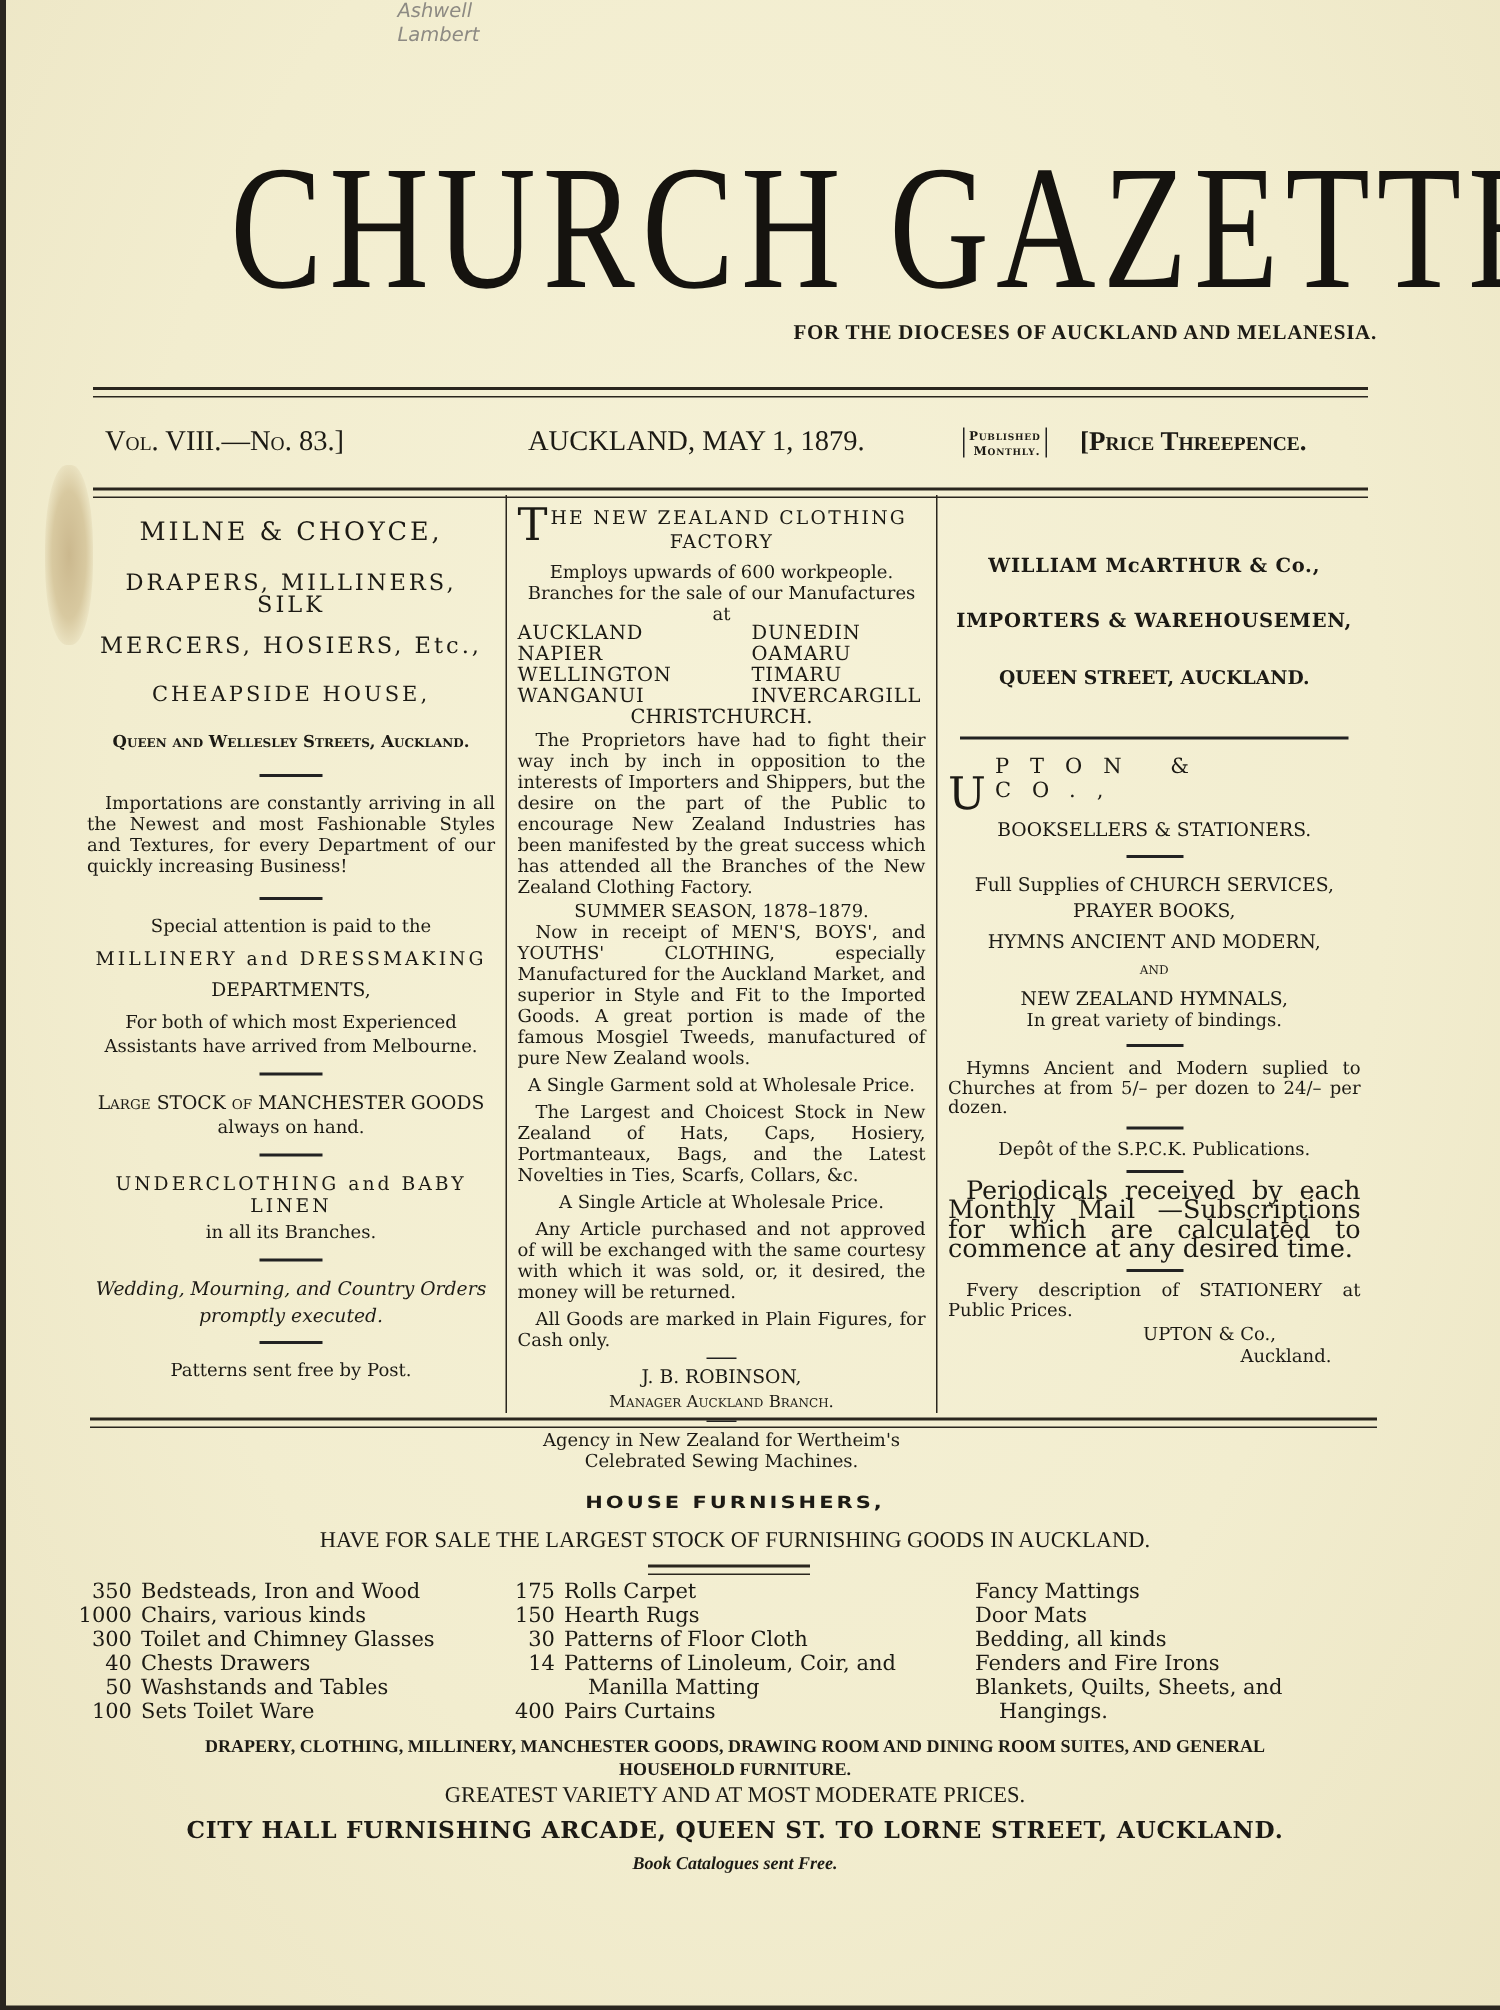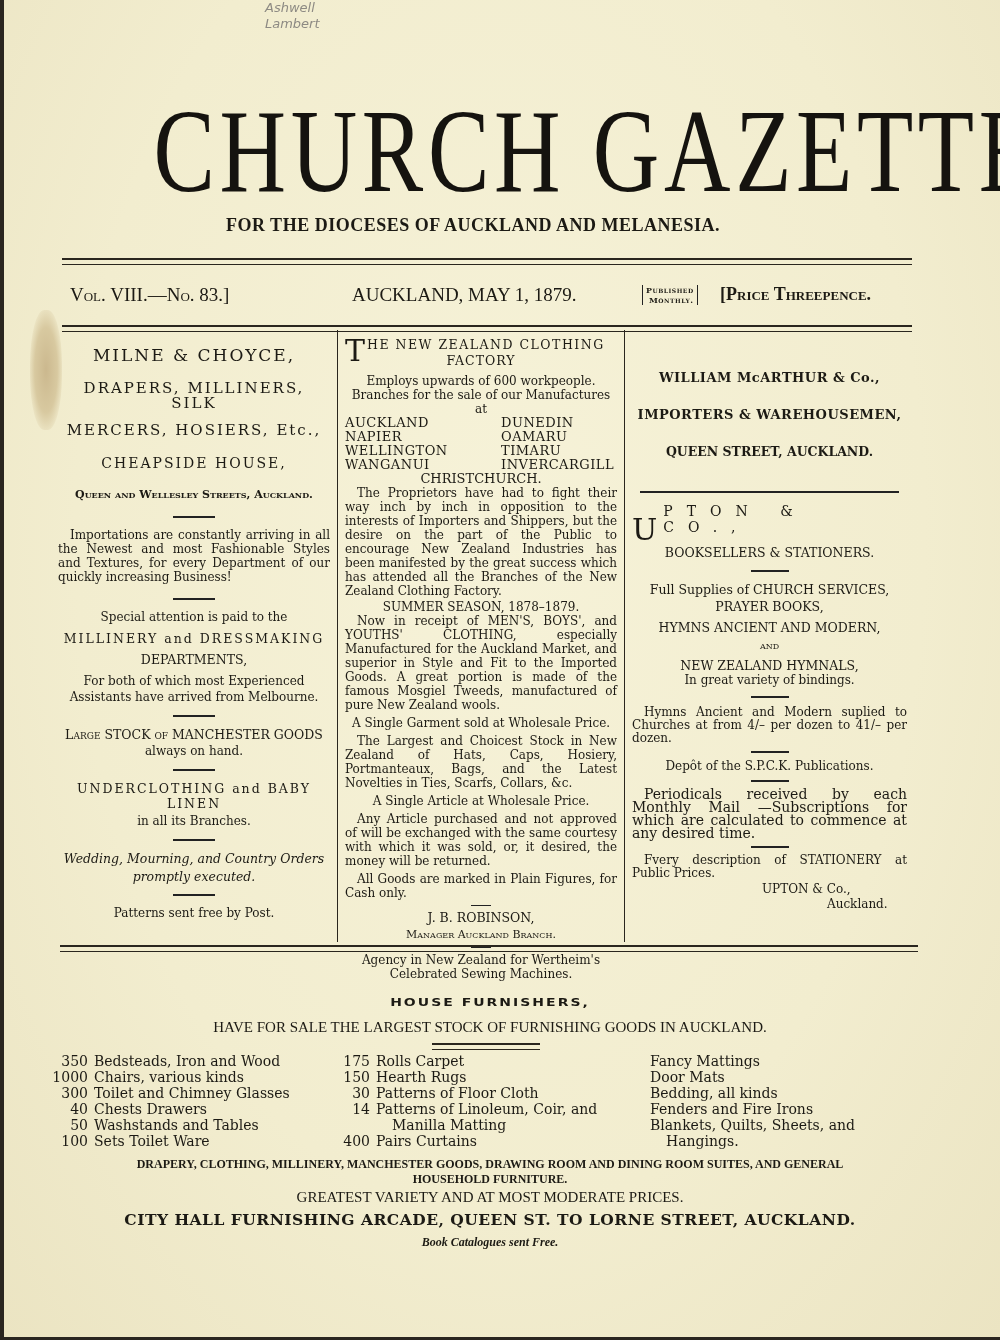--- a/index.html
+++ b/index.html
@@ -17,7 +17,7 @@
             font-family:"Liberation Serif",serif;font-size:118px;line-height:120px;letter-spacing:6px;
             transform:scaleX(0.78);transform-origin:center;font-weight:normal;color:#15130f;white-space:nowrap;}
   .masthead-wrap{position:absolute;left:60px;top:92px;width:850px;height:120px;overflow:visible;}
-  .subtitle{position:absolute;left:48px;top:215px;width:850px;text-align:center;font-size:18px;font-weight:bold;
+  .subtitle{position:absolute;left:68px;top:215px;width:850px;text-align:right;font-size:14px;font-weight:bold;
             letter-spacing:0.5px;font-family:"Liberation Serif",serif;}
   .rule-double{position:absolute;height:4px;border-top:2px solid #2a261e;border-bottom:1px solid #2a261e;}
   .dateline{position:absolute;top:284px;font-family:"Liberation Serif",serif;font-size:19px;}

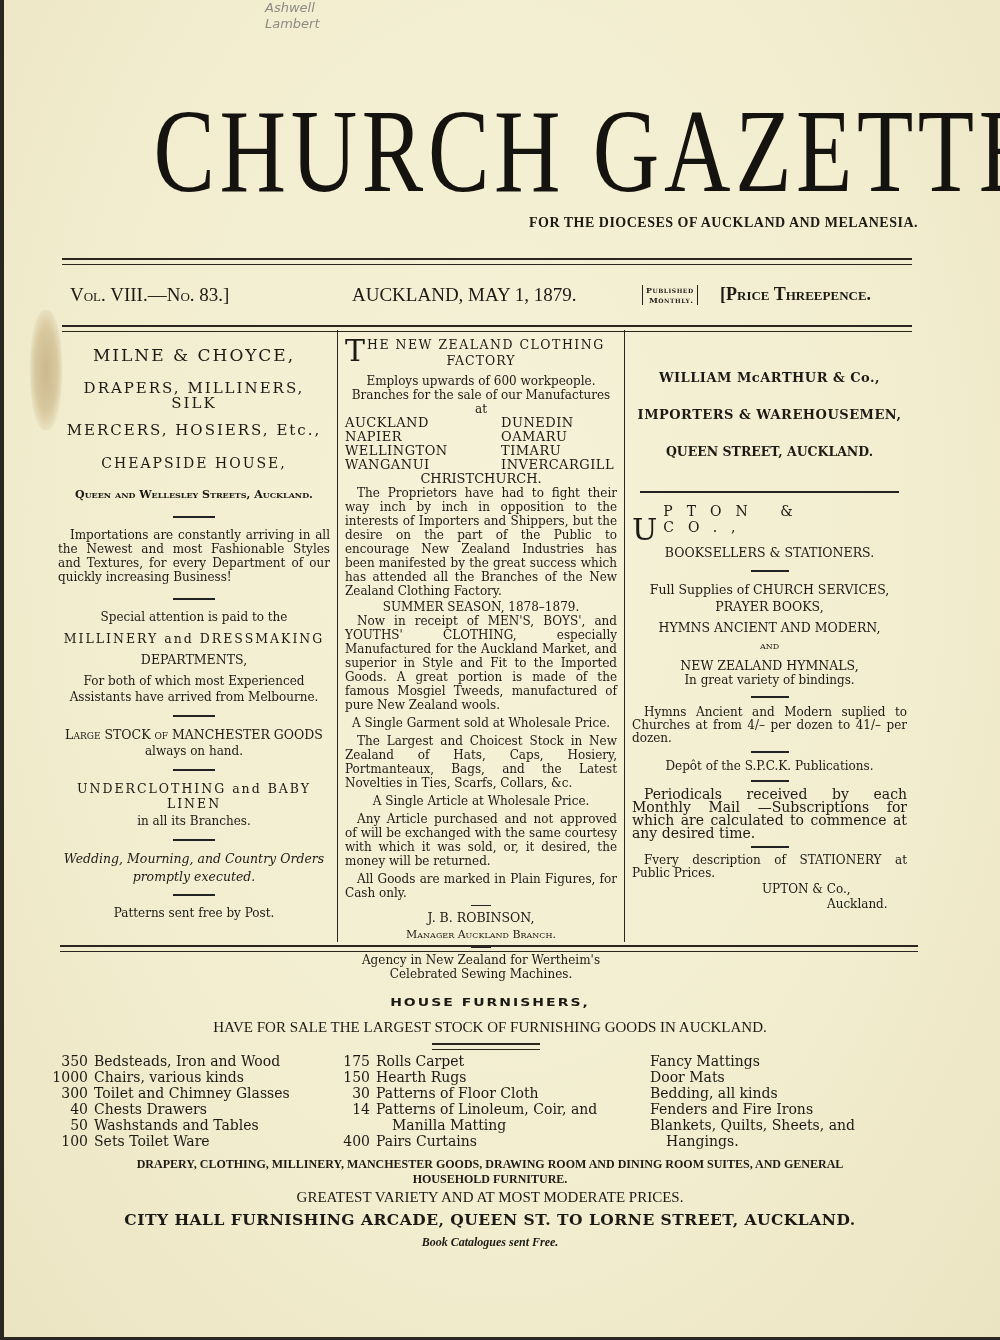--- a/index.html
+++ b/index.html
@@ -152,7 +152,7 @@
     <div class="c" style="margin-top:4px;">NEW ZEALAND HYMNALS,</div>
     <div class="c" style="font-size:12px;">In great variety of bindings.</div>
     <div class="short-rule" style="width:38px;margin:8px auto;"></div>
-    <div class="just indent" style="font-size:12px;line-height:13px;">Hymns Ancient and Modern suplied to Churches at from 4/– per dozen to 41/– per dozen.</div>
+    <div class="just indent" style="font-size:12px;line-height:13px;">Hymns Ancient and Modern suplied to Churches at from 5/– per dozen to 24/– per dozen.</div>
     <div class="short-rule" style="width:38px;margin:6px auto;"></div>
     <div class="c" style="font-size:12px;">Depôt of the S.P.C.K. Publications.</div>
     <div class="short-rule" style="width:38px;margin:6px auto;"></div>

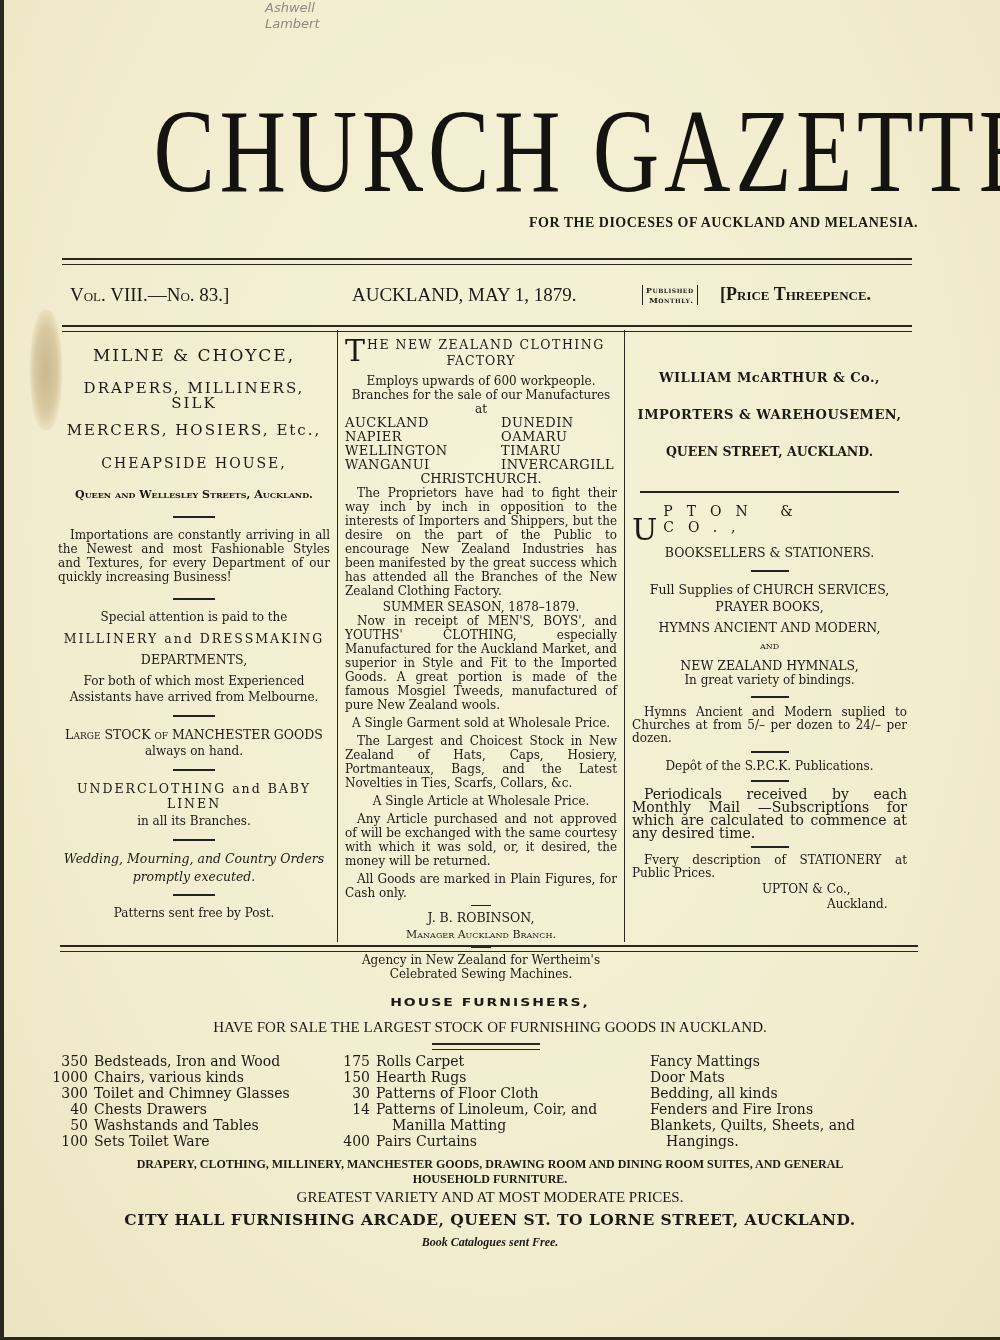--- a/index.html
+++ b/index.html
@@ -156,7 +156,7 @@
     <div class="short-rule" style="width:38px;margin:6px auto;"></div>
     <div class="c" style="font-size:12px;">Depôt of the S.P.C.K. Publications.</div>
     <div class="short-rule" style="width:38px;margin:6px auto;"></div>
-    <div class="just indent" style="font-size:14px;line-height:13px;">Periodicals received by each Monthly Mail —Subscriptions for which are calculated to commence at any desired time.</div>
+    <div class="just indent" style="font-size:17px;line-height:13px;">Periodicals received by each Monthly Mail —Subscriptions for which are calculated to commence at any desired time.</div>
     <div class="short-rule" style="width:38px;margin:6px auto;"></div>
     <div class="just indent" style="font-size:12px;line-height:13px;">Fvery description of STATIONERY at Public Prices.</div>
     <div style="margin-left:130px;margin-top:2px;font-size:12px;">UPTON &amp; Co.,</div>

